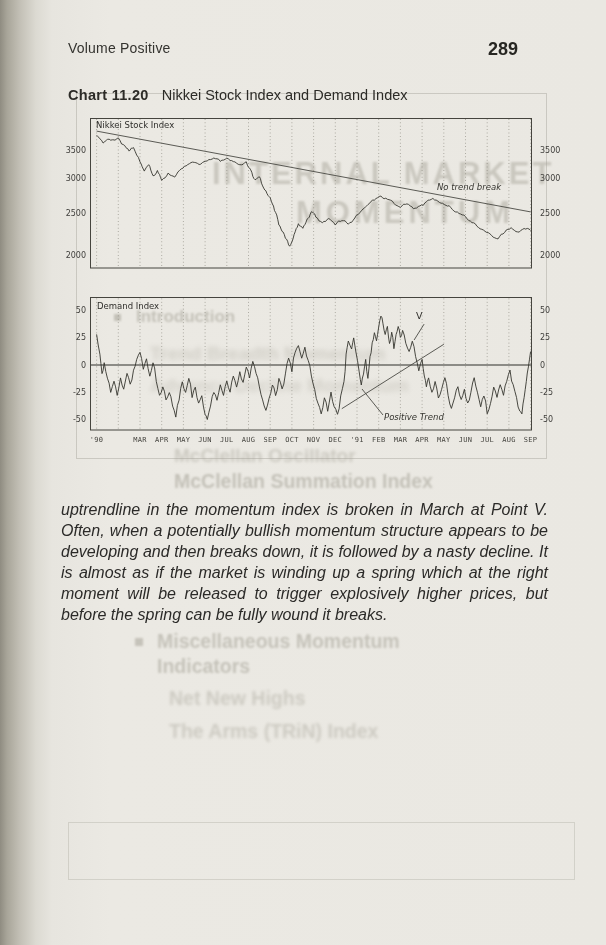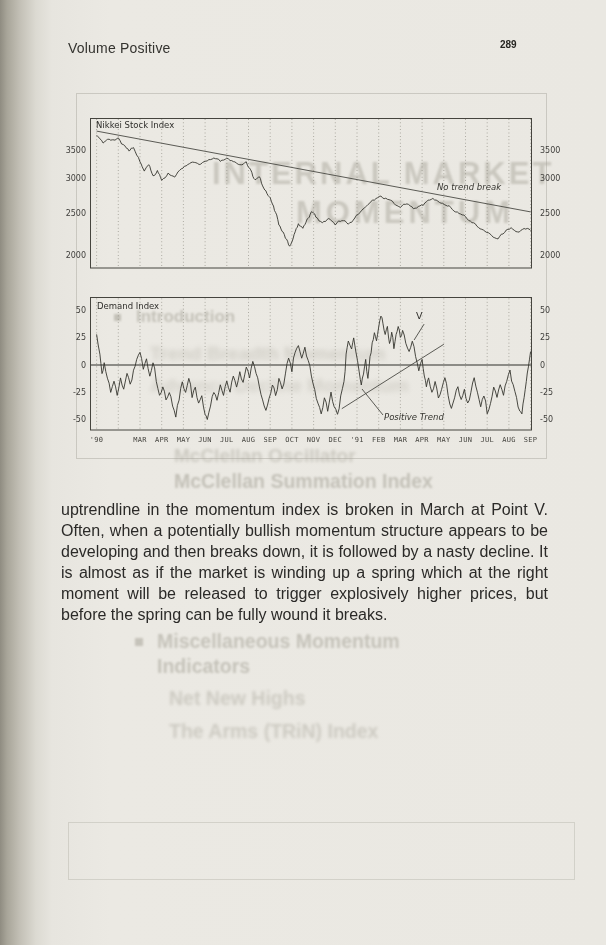--- a/index.html
+++ b/index.html
@@ -8,7 +8,7 @@
     background:linear-gradient(90deg,#8f8c81 0px,#a8a599 7px,#c3c0b6 20px,#dcdad2 36px,#e7e5df 52px,#ebe9e3 110px,#eae8e2 100%);}
   
   .hdr-title{position:absolute;left:68px;top:40px;font-size:14px;color:#34332f;letter-spacing:.2px;}
-  .hdr-page{position:absolute;left:500px;top:39px;font-size:10px;font-weight:bold;color:#272622;}
+  .hdr-page{position:absolute;left:488px;top:39px;font-size:18px;font-weight:bold;color:#272622;}
   .caption{position:absolute;left:68px;top:87px;font-size:14.5px;color:#2c2b27;}
   .caption .cap-label{font-weight:bold;margin-right:13px;letter-spacing:.3px;}
   .para{position:absolute;left:61px;top:499px;width:487px;font-size:16px;line-height:21px;

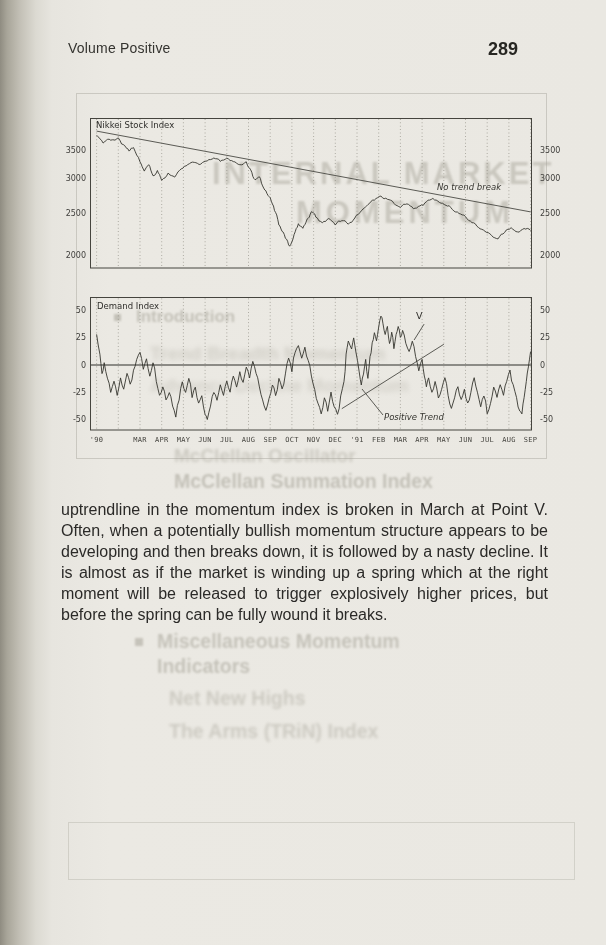--- a/index.html
+++ b/index.html
@@ -191,6 +191,9 @@
 
   <div class="hdr-title">Volume Positive</div>
   <div class="hdr-page">289</div>
+  <div class="caption">
+    <span class="cap-label">Chart 11.20</span><span>Nikkei Stock Index and Demand Index</span>
+  </div>
   <div class="para">uptrendline in the momentum index is broken in March at Point V. Often, when a potentially bullish momentum structure appears to be developing and then breaks down, it is followed by a nasty decline.  It is almost as if the market is winding up a spring which at the right moment will be released to trigger explosively higher prices, but before the spring can be fully wound it breaks.</div>
 
 </div>

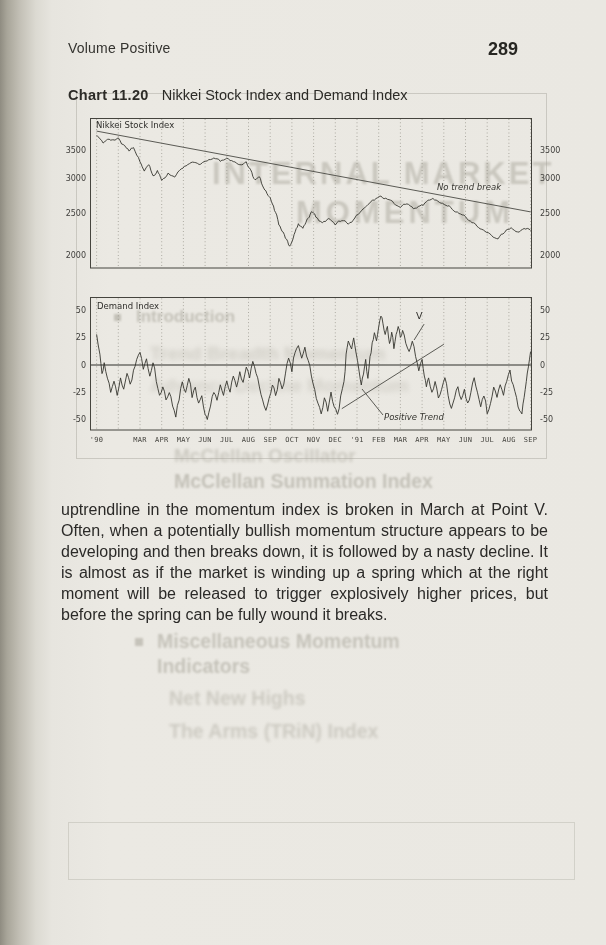--- a/index.html
+++ b/index.html
@@ -12,7 +12,7 @@
   .caption{position:absolute;left:68px;top:87px;font-size:14.5px;color:#2c2b27;}
   .caption .cap-label{font-weight:bold;margin-right:13px;letter-spacing:.3px;}
   .para{position:absolute;left:61px;top:499px;width:487px;font-size:16px;line-height:21px;
-    text-align:justify;color:#2b2a28;}
+    text-align:justify;color:#2b2a28;font-style:italic;}
   .figure-border{position:absolute;left:76px;top:93px;width:469px;height:364px;
     border:1px solid rgba(165,162,152,.45);}
   

